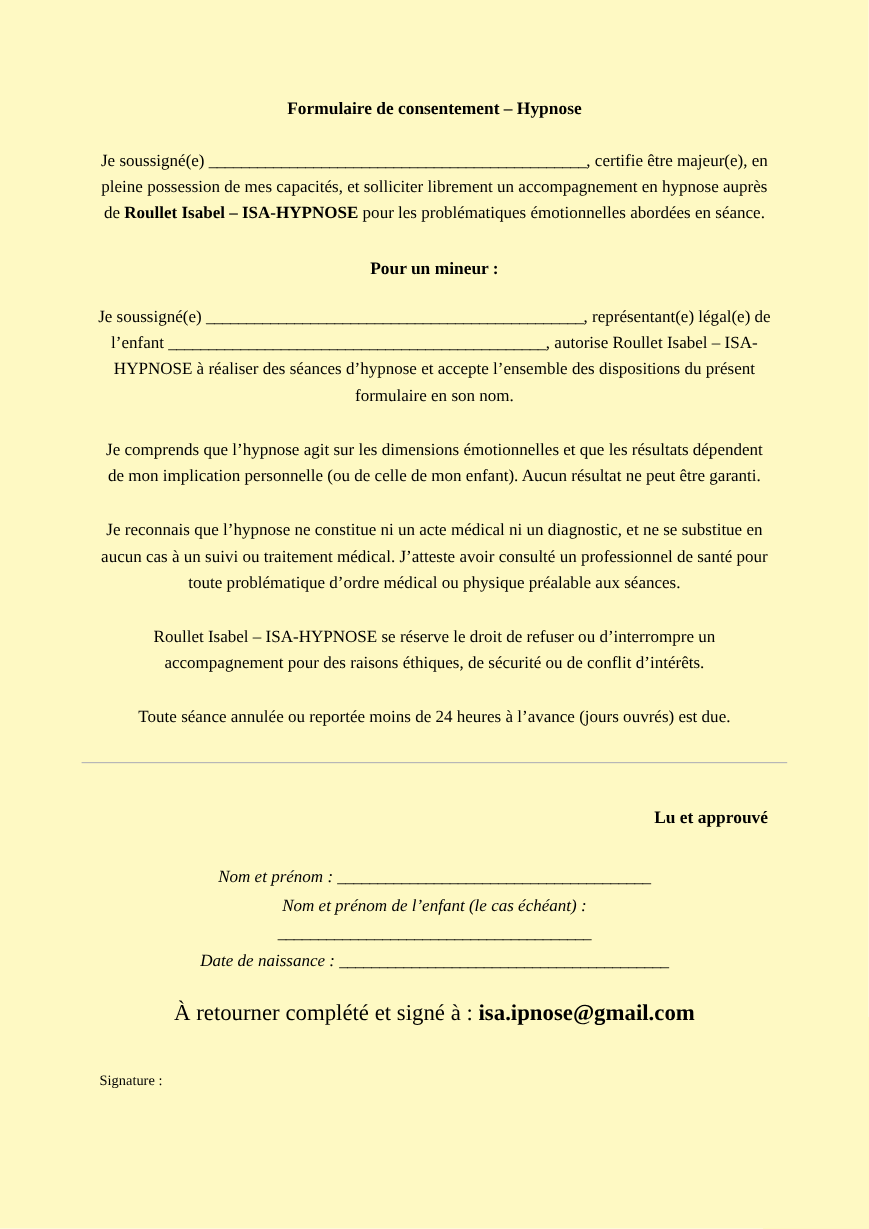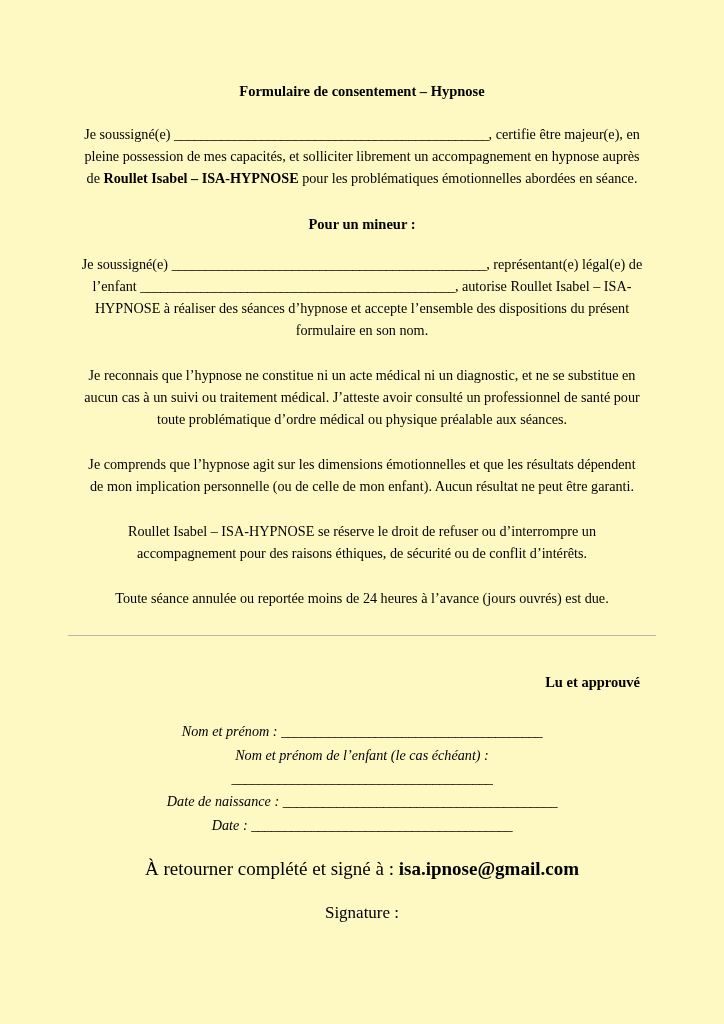--- a/index.html
+++ b/index.html
@@ -133,8 +133,8 @@
     <span>Je soussigné(e) </span><span class="fill">_______________________________________________</span><span>, représentant(e) légal(e) de l’enfant </span><span class="fill">_______________________________________________</span><span>, autorise Roullet Isabel – ISA-HYPNOSE à réaliser des séances d’hypnose et accepte l’ensemble des dispositions du présent formulaire en son nom.</span>
   </p>
 
+  <p class="para">Je comprends que l’hypnose agit sur les dimensions émotionnelles et que les résultats dépendent de mon implication personnelle (ou de celle de mon enfant). Aucun résultat ne peut être garanti.</p>
   <p class="para">Je reconnais que l’hypnose ne constitue ni un acte médical ni un diagnostic, et ne se substitue en aucun cas à un suivi ou traitement médical. J’atteste avoir consulté un professionnel de santé pour toute problématique d’ordre médical ou physique préalable aux séances.</p>
-  <p class="para">Je comprends que l’hypnose agit sur les dimensions émotionnelles et que les résultats dépendent de mon implication personnelle (ou de celle de mon enfant). Aucun résultat ne peut être garanti.</p>
   <p class="para">Roullet Isabel – ISA-HYPNOSE se réserve le droit de refuser ou d’interrompre un accompagnement pour des raisons éthiques, de sécurité ou de conflit d’intérêts.</p>
   <p class="para">Toute séance annulée ou reportée moins de 24 heures à l’avance (jours ouvrés) est due.</p>
 

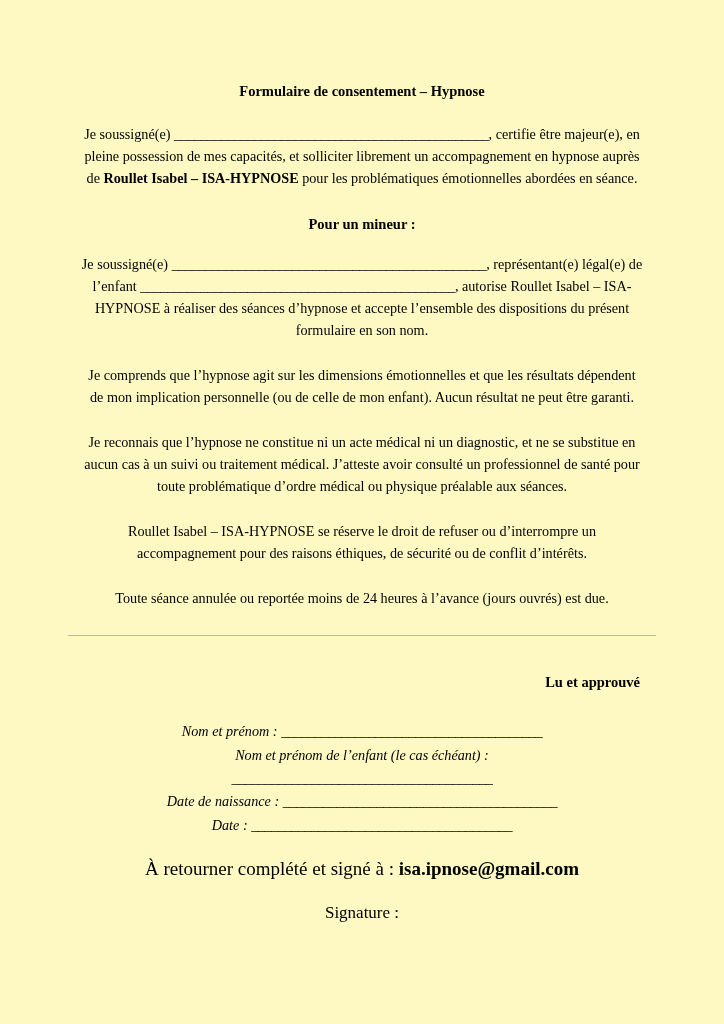--- a/index.html
+++ b/index.html
@@ -154,9 +154,6 @@
     <span>Date de naissance : </span><span class="fill">_________________________________________</span>
   </p>
 
-  <p class="field-row field-date">
-    <span>Date : </span><span class="fill">_______________________________________</span>
-  </p>
 
   <p class="return-line">
     <span>À retourner complété et signé à : </span><span class="email">isa.ipnose@gmail.com</span>

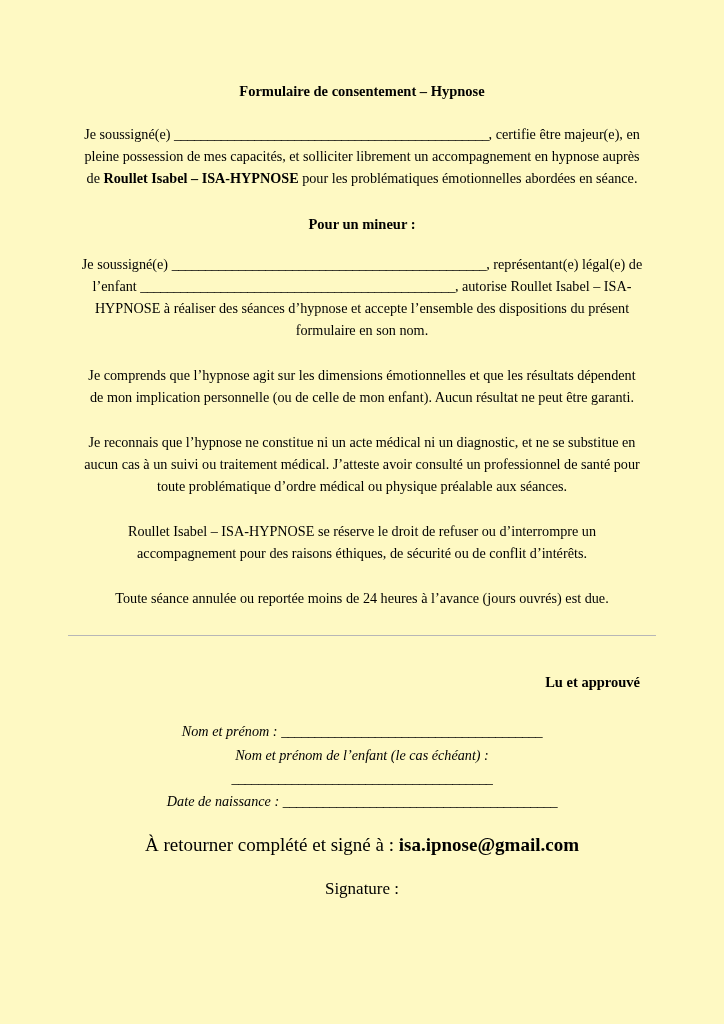--- a/index.html
+++ b/index.html
@@ -106,10 +106,10 @@
     padding-top: 18px;
   }
   .signature-line {
-    text-align: center;
-    font-size: 17px;
+    text-align: left;
+    font-size: 12px;
     line-height: 1.55;
-    margin: 0;
+    margin: 15px;
     padding-top: 16px;
   }
   .email {

